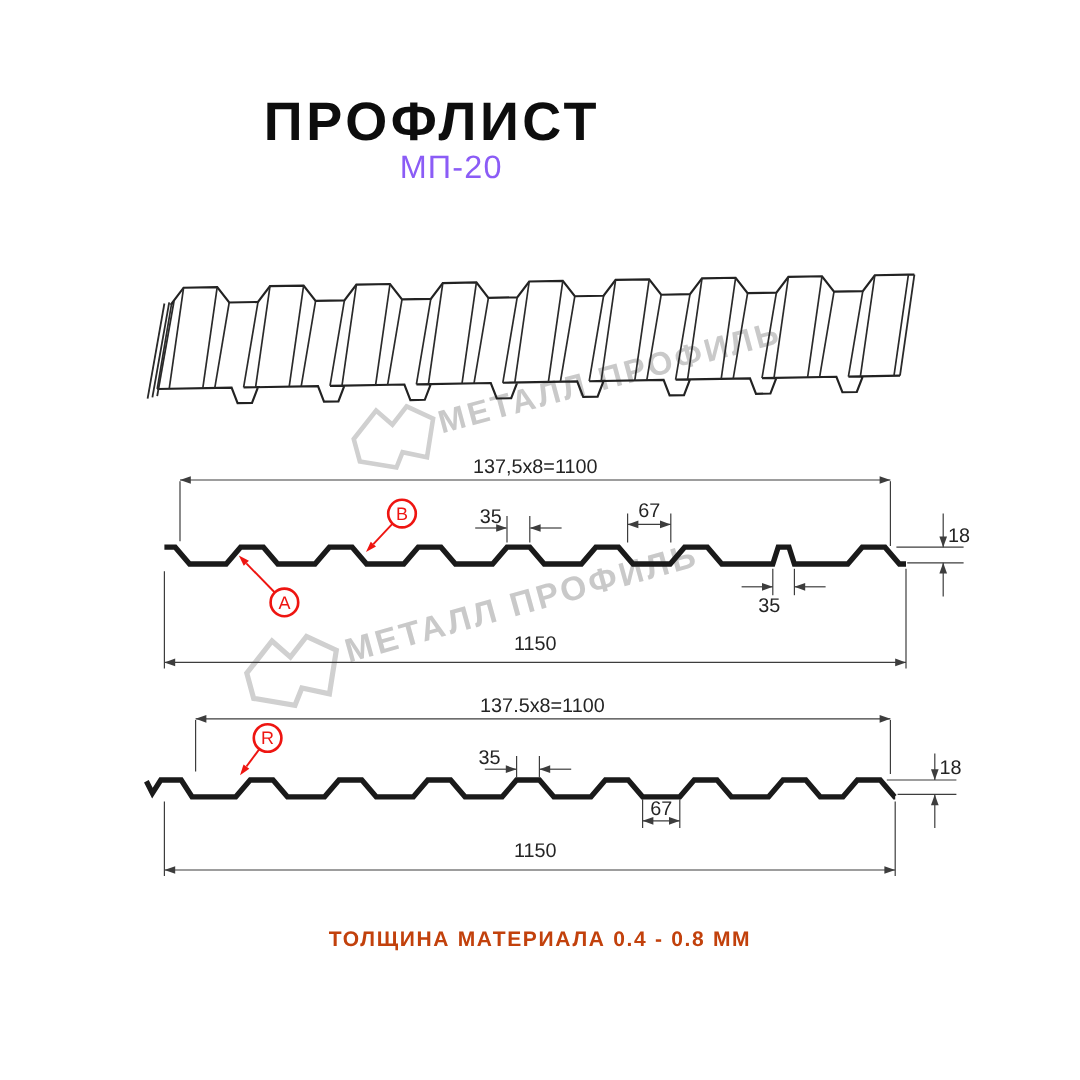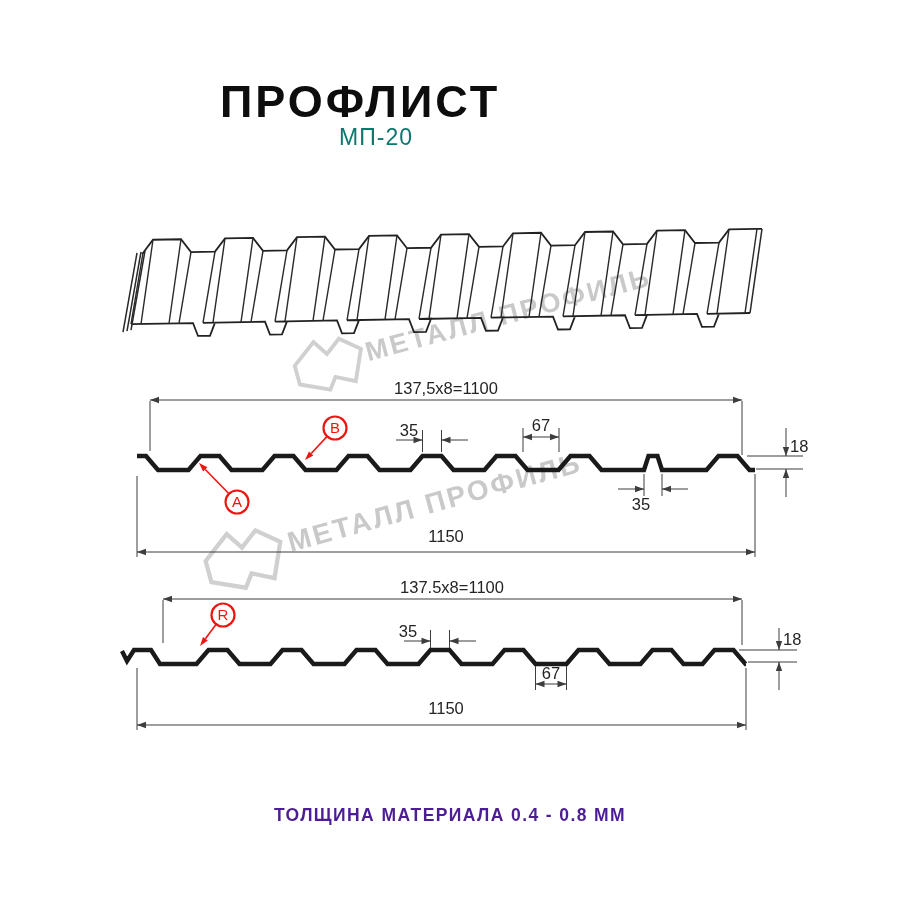--- a/index.html
+++ b/index.html
@@ -8,8 +8,8 @@
   .abs{position:absolute;}
   .title{top:76px;left:0;width:720px;text-align:center;font-size:45px;font-weight:700;
          letter-spacing:3px;color:#0d0d0d;}
-  .subtitle{top:124px;left:0;width:752px;text-align:center;font-size:23px;font-weight:400;
-         letter-spacing:1px;color:#0f766e;}
+  .subtitle{top:124px;left:0;width:752px;text-align:center;font-size:27px;font-weight:400;
+         letter-spacing:1px;color:#8b5cf6;}
   .footer{top:805px;left:0;width:900px;text-align:center;font-size:17.5px;font-weight:700;
          letter-spacing:1.4px;color:#4c1d95;}
   .wm-text{font-weight:700;color:#c9c9c9;white-space:nowrap;letter-spacing:2.5px;

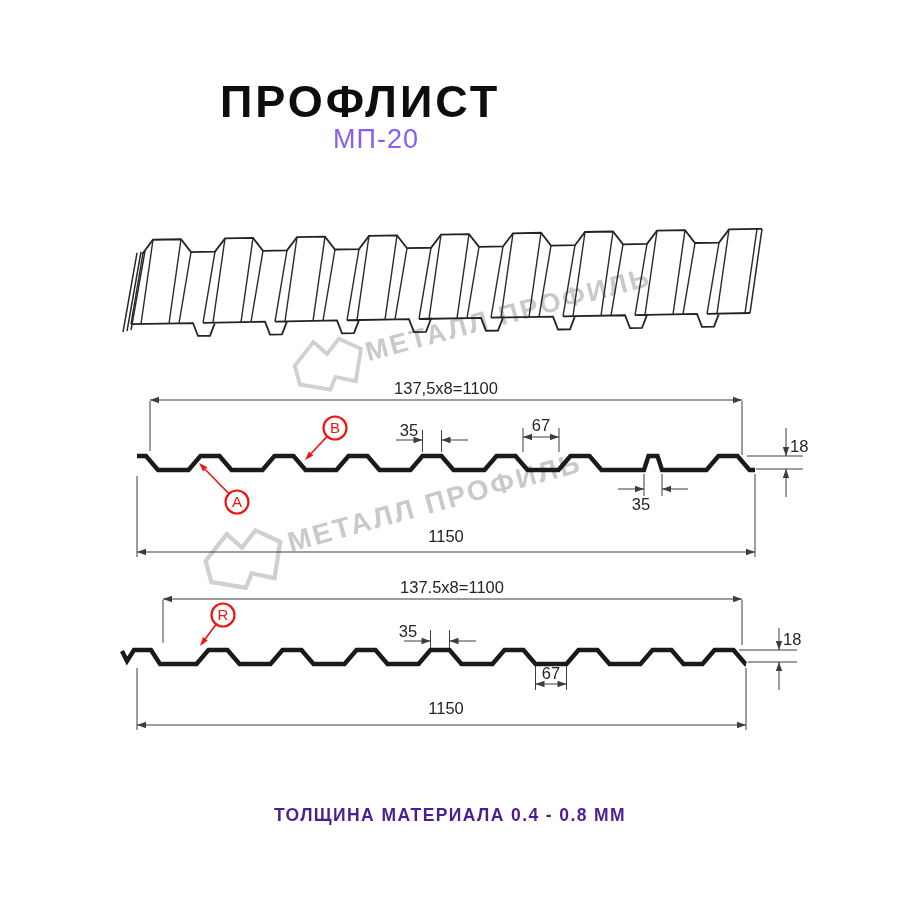--- a/index.html
+++ b/index.html
@@ -10,8 +10,8 @@
          letter-spacing:3px;color:#0d0d0d;}
   .subtitle{top:124px;left:0;width:752px;text-align:center;font-size:27px;font-weight:400;
          letter-spacing:1px;color:#8b5cf6;}
-  .footer{top:805px;left:0;width:900px;text-align:center;font-size:17.5px;font-weight:700;
-         letter-spacing:1.4px;color:#4c1d95;}
+  .footer{top:772px;left:0;width:900px;text-align:center;font-size:17.5px;font-weight:700;
+         letter-spacing:1.4px;color:#c2410c;}
   .wm-text{font-weight:700;color:#c9c9c9;white-space:nowrap;letter-spacing:2.5px;
          transform-origin:0 0;z-index:1;}
   .wm-logo{z-index:1;}

